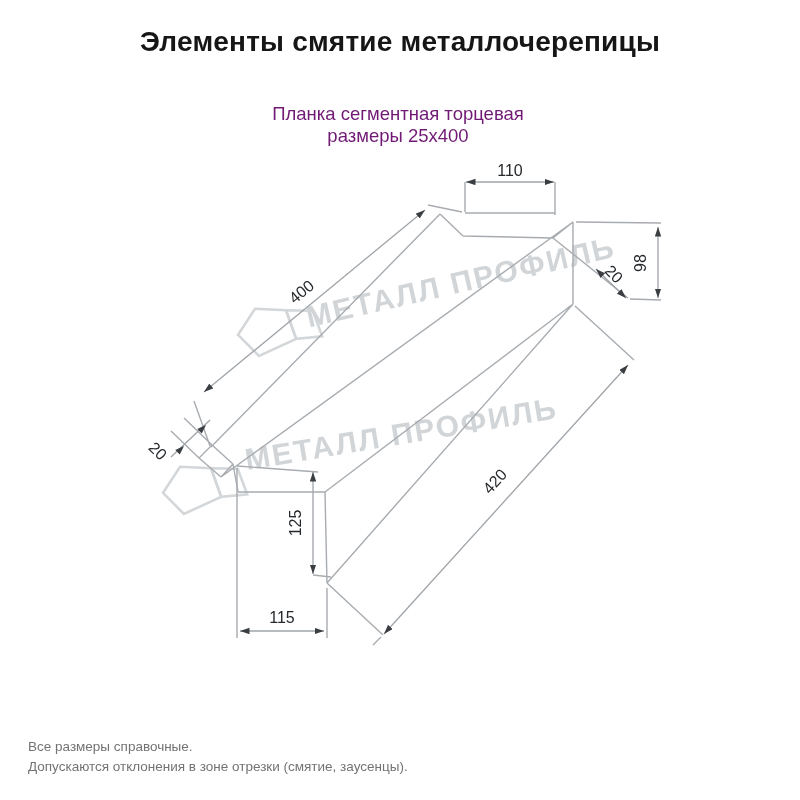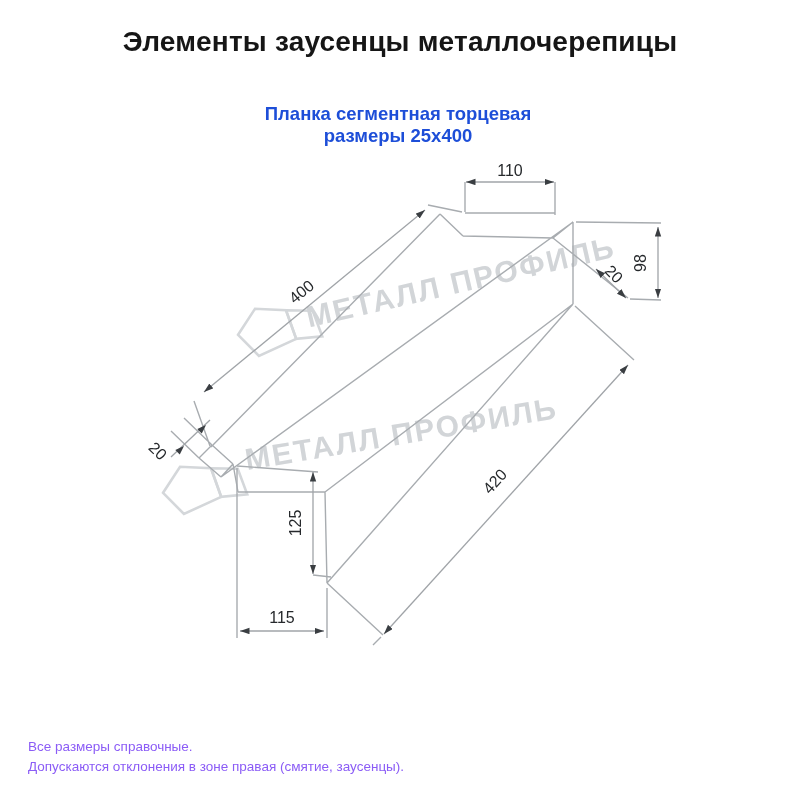--- a/index.html
+++ b/index.html
@@ -36,7 +36,7 @@
 </head>
 <body>
 
-<h1 class="page-title">Элементы заусенцы металлочерепицы</h1>
+<h1 class="page-title">Элементы смятие металлочерепицы</h1>
 
 <div class="subtitle">
   <div>Планка сегментная торцевая</div>

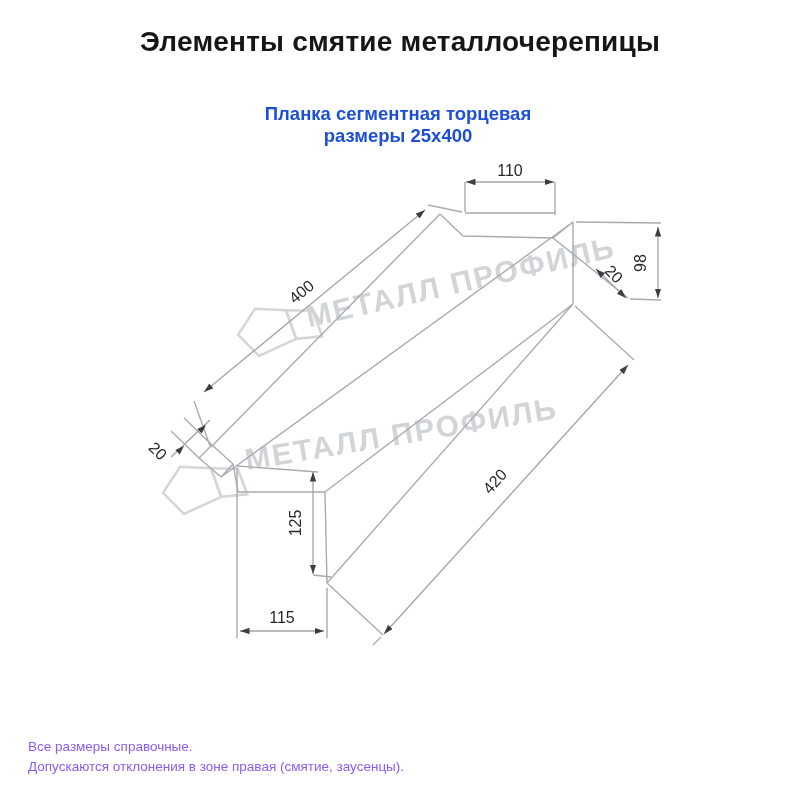--- a/index.html
+++ b/index.html
@@ -15,7 +15,7 @@
   }
   .subtitle{
     position:absolute;top:103px;left:0;width:796px;
-    text-align:center;font-size:18.5px;font-weight:bold;color:#1d4ed8;
+    text-align:center;font-size:18.5px;font-weight:normal;color:#701a75;
     line-height:22px;
   }
   .drawing-svg{position:absolute;left:0;top:0;}

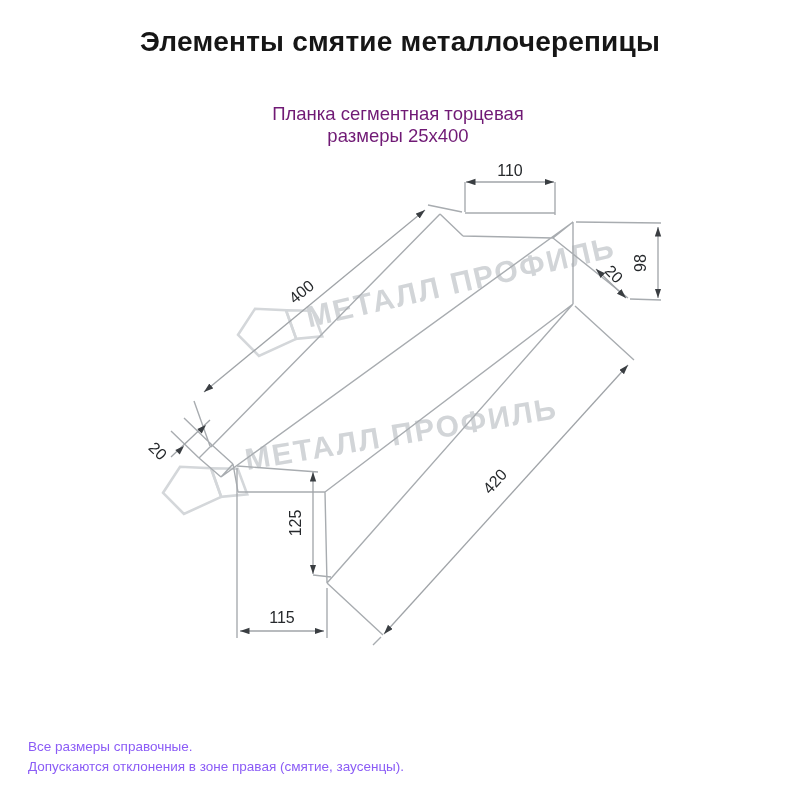--- a/index.html
+++ b/index.html
@@ -21,7 +21,7 @@
   .drawing-svg{position:absolute;left:0;top:0;}
   .footer{
     position:absolute;left:28px;top:737px;width:700px;
-    font-size:13.5px;color:#8b5cf6;line-height:20px;
+    font-size:13.5px;color:#737373;line-height:20px;
   }
   
   .edge,.ext{fill:none;stroke:#a8acb0;stroke-width:1.4px;}

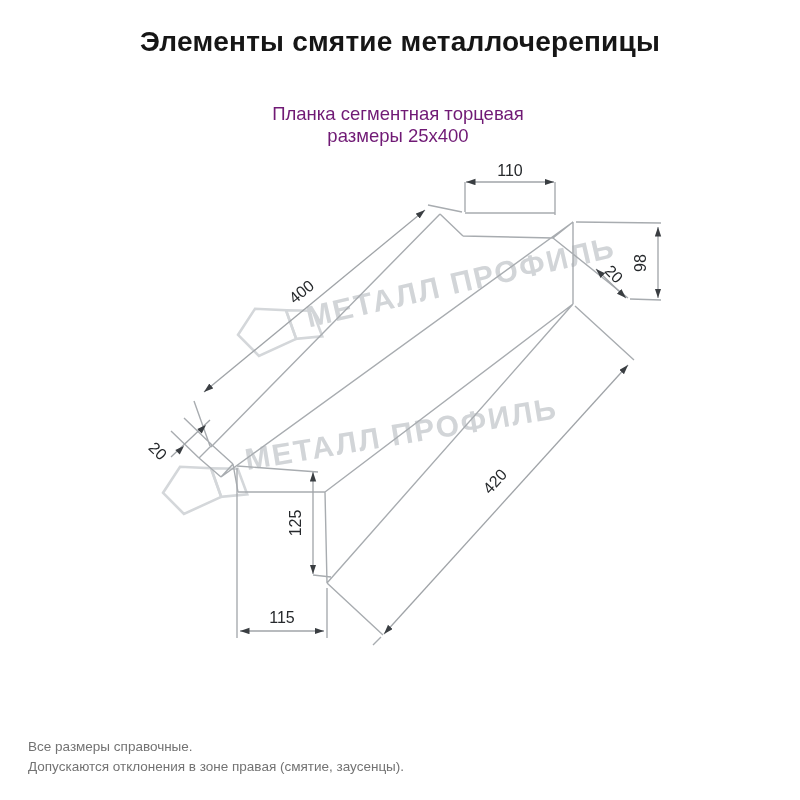--- a/index.html
+++ b/index.html
@@ -144,7 +144,7 @@
 
 <div class="footer">
   <div>Все размеры справочные.</div>
-  <div>Допускаются отклонения в зоне правая (смятие, заусенцы).</div>
+  <div>Допускаются отклонения в зоне отрезки (смятие, заусенцы).</div>
 </div>
 
 </body></html>

